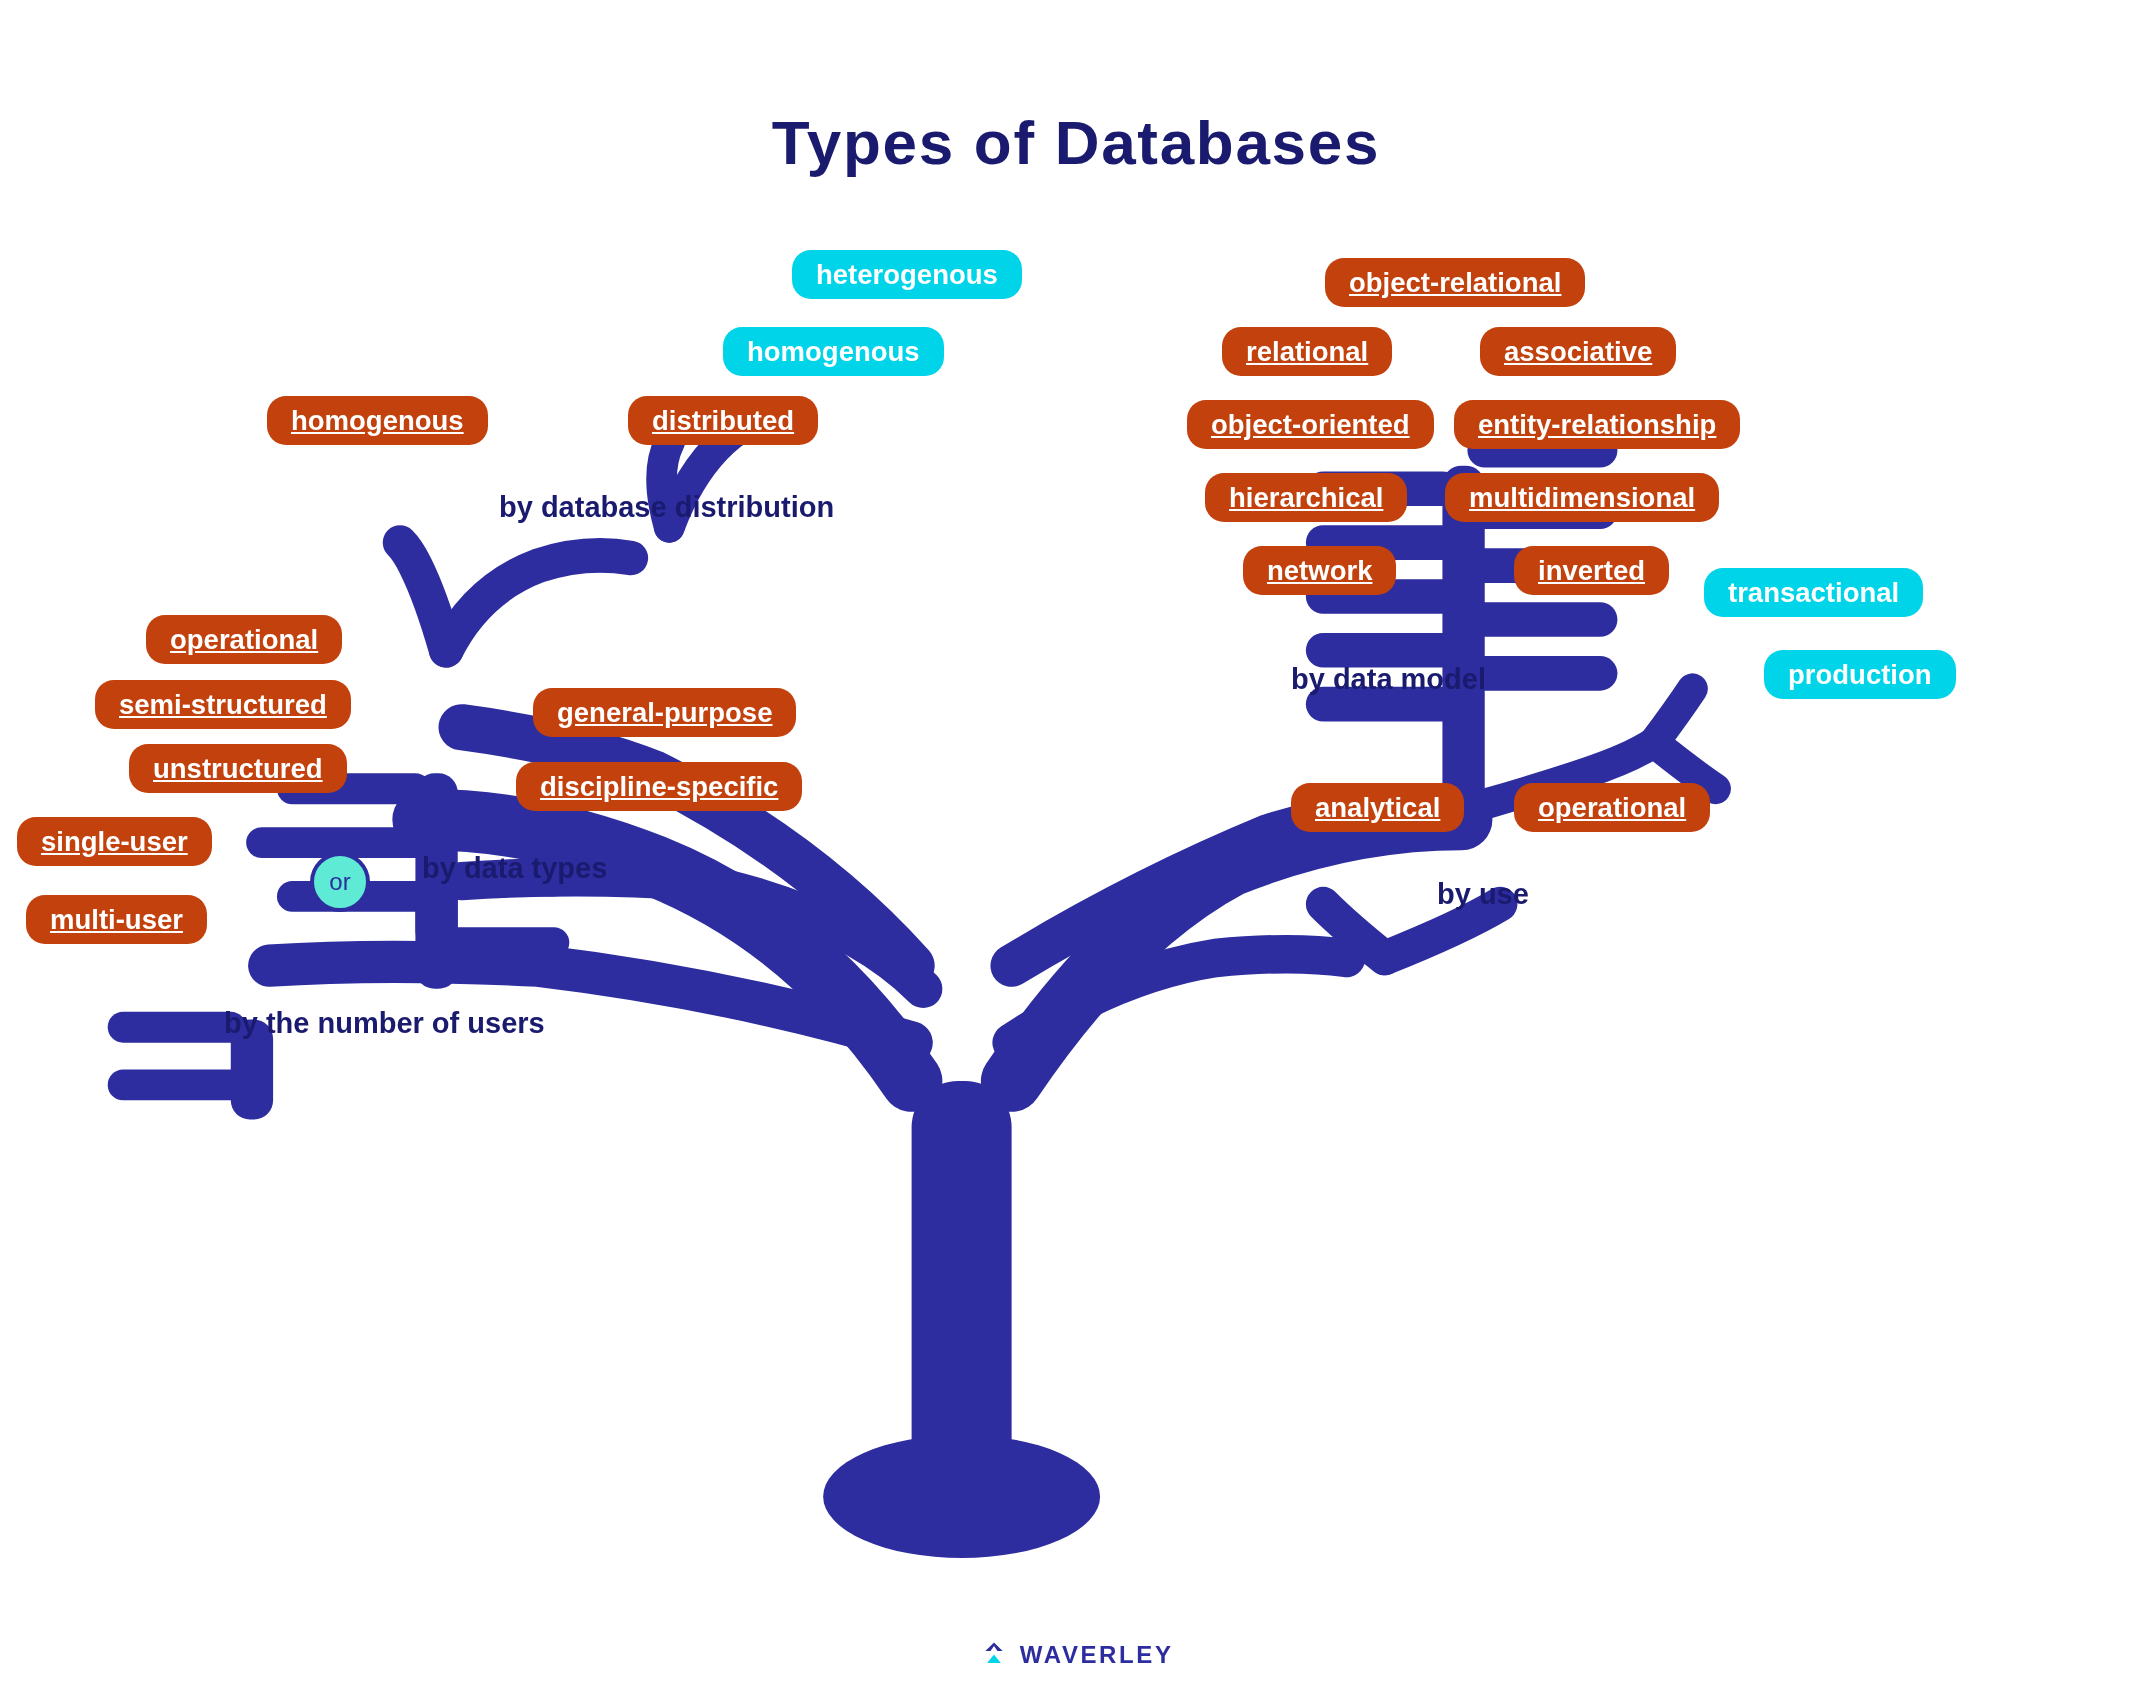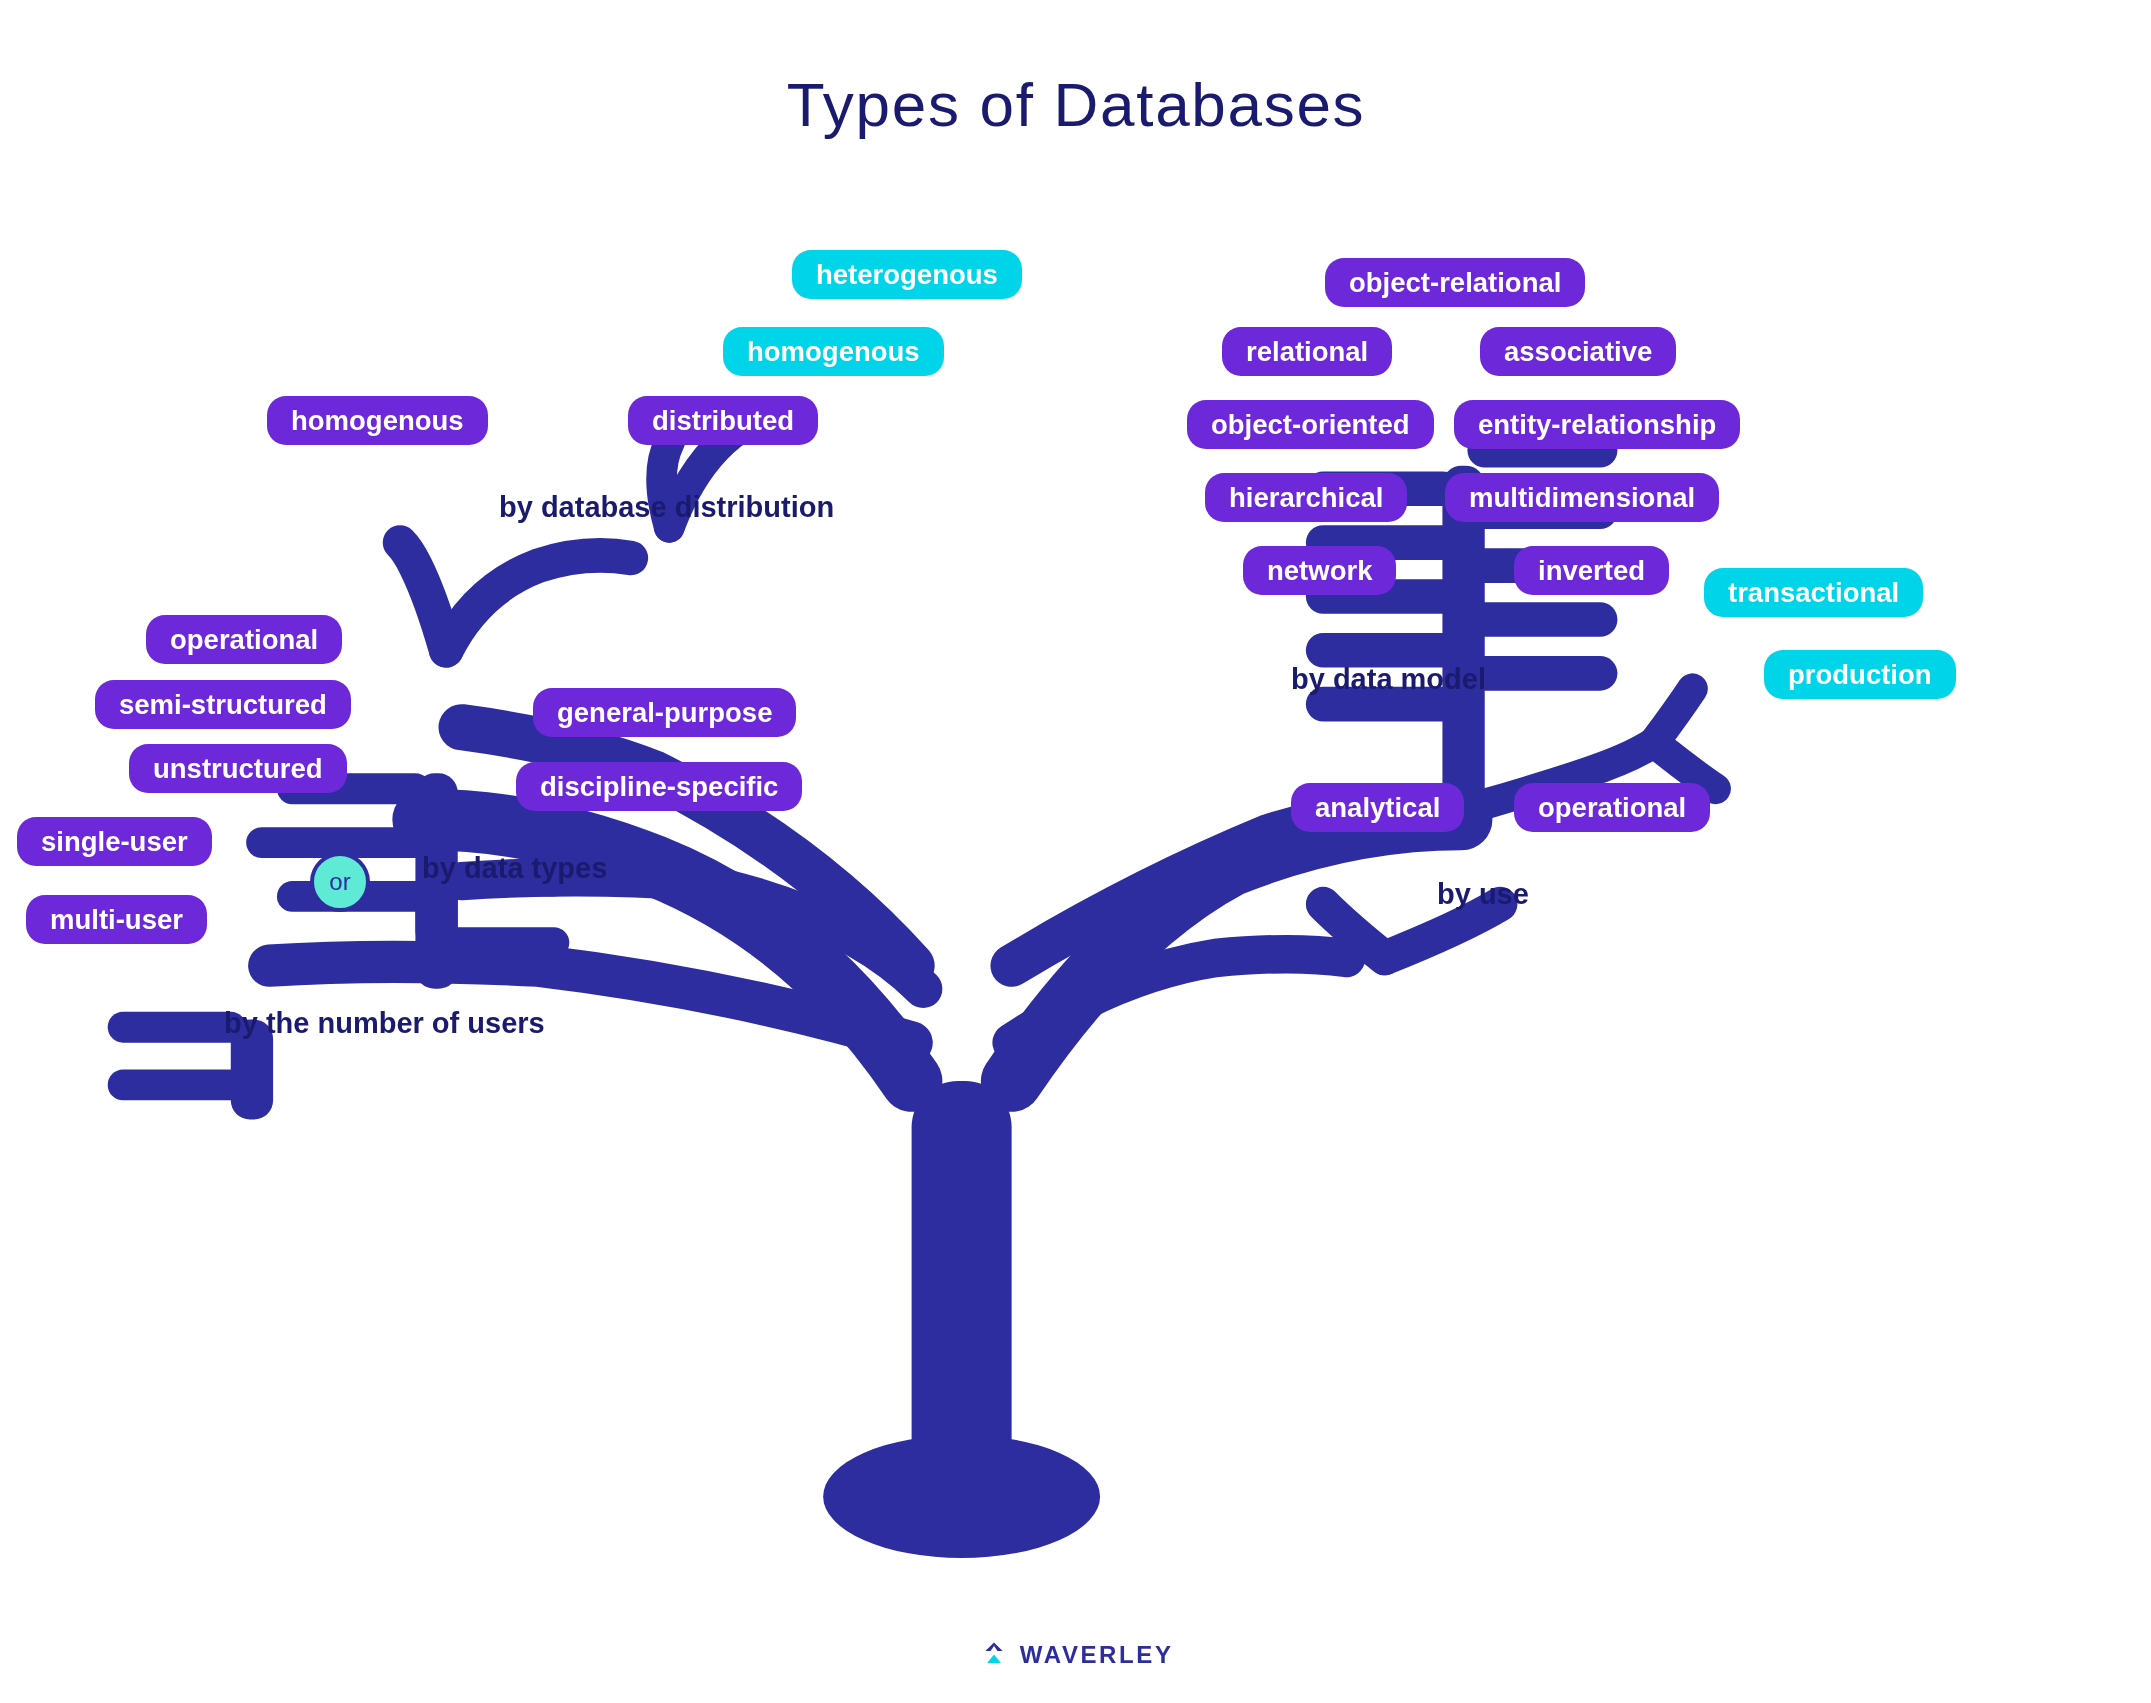--- a/index.html
+++ b/index.html
@@ -14,9 +14,9 @@
 
     .page-title {
       text-align: center;
-      padding-top: 69px;
+      padding-top: 107px;
       font-size: 62px;
-      font-weight: 400;
+      font-weight: 700;
       color: #1a1a6e;
       letter-spacing: 1.7px;
     }

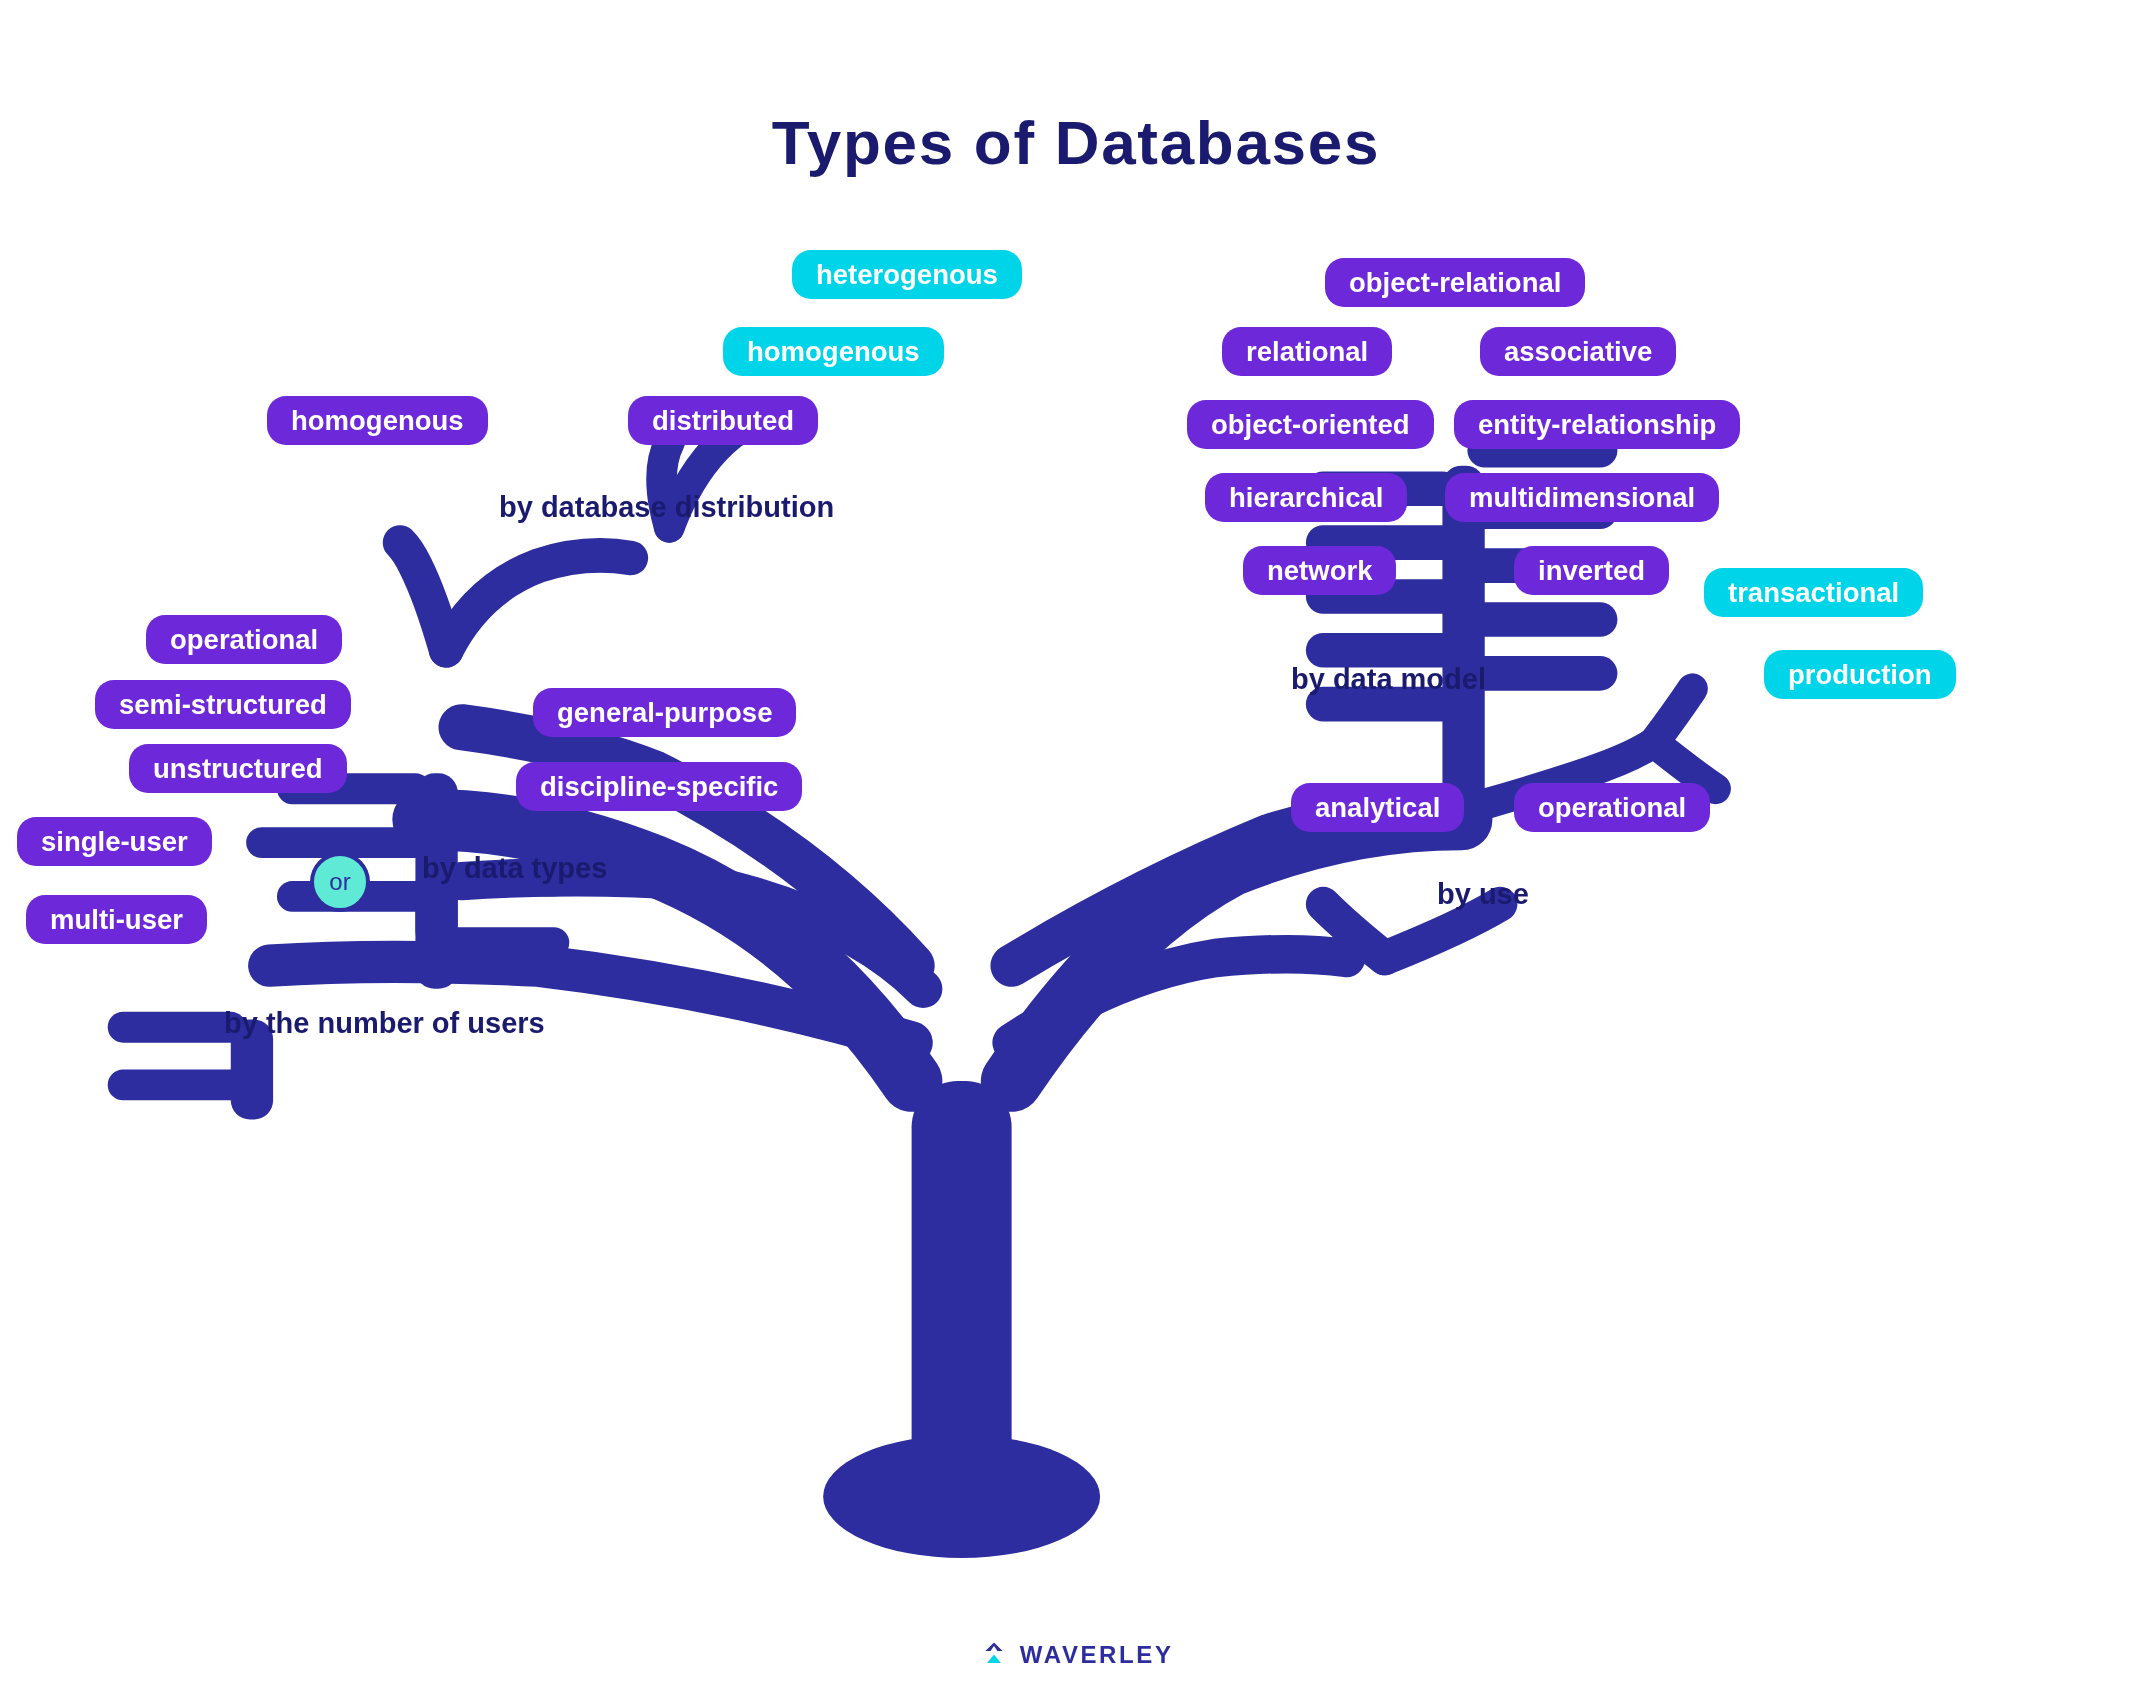--- a/index.html
+++ b/index.html
@@ -51,7 +51,8 @@
     }
 
     .label-dark {
-      background: #6d28d9;
+      background: #c2410c;
+      text-decoration: underline;
     }
 
     .label-cyan {

